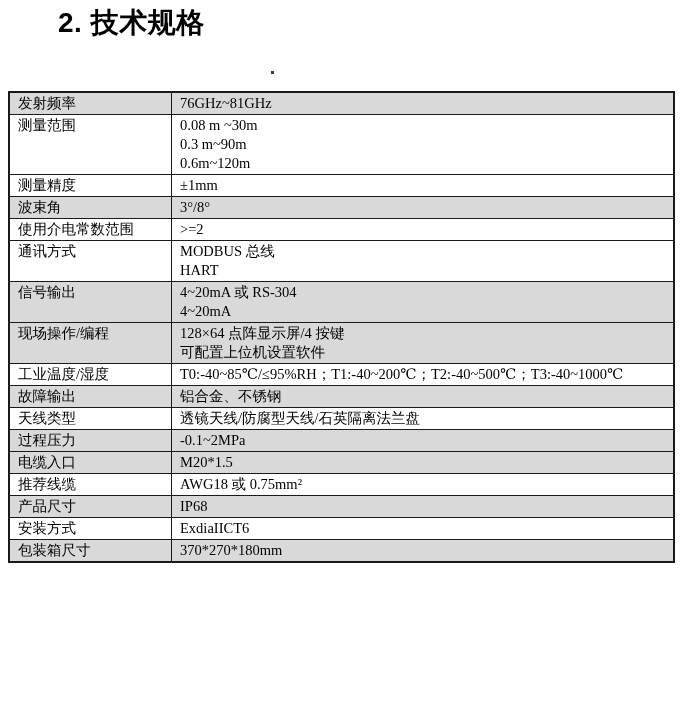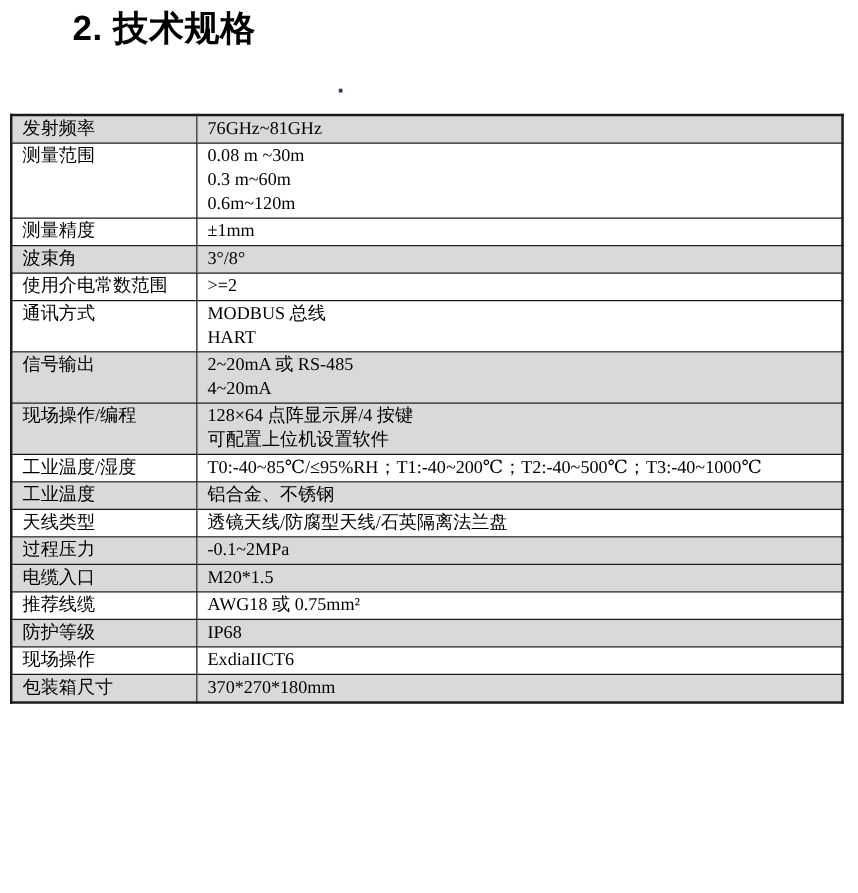--- a/index.html
+++ b/index.html
@@ -49,7 +49,7 @@
     border: 1px solid #1a1a1a;
     font-size: 14.5px;
     line-height: 19px;
-    padding: 1px 7px 1px 8px;
+    padding: 1px 21px 1px 8px;
     vertical-align: top;
     white-space: pre-line;
     overflow: hidden;

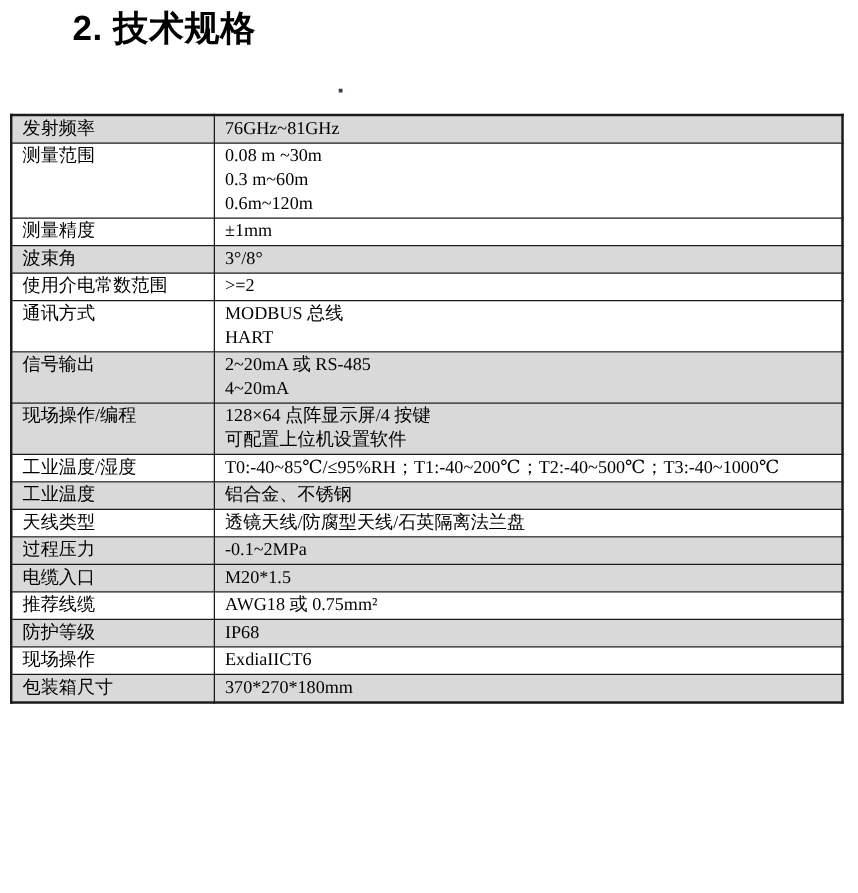--- a/index.html
+++ b/index.html
@@ -75,7 +75,7 @@
         <tr>
       <td class="label-cell">测量范围</td>
       <td class="value-cell">0.08 m ~30m
-0.3 m~60m
+0.3 m~90m
 0.6m~120m</td>
     </tr>
         <tr>

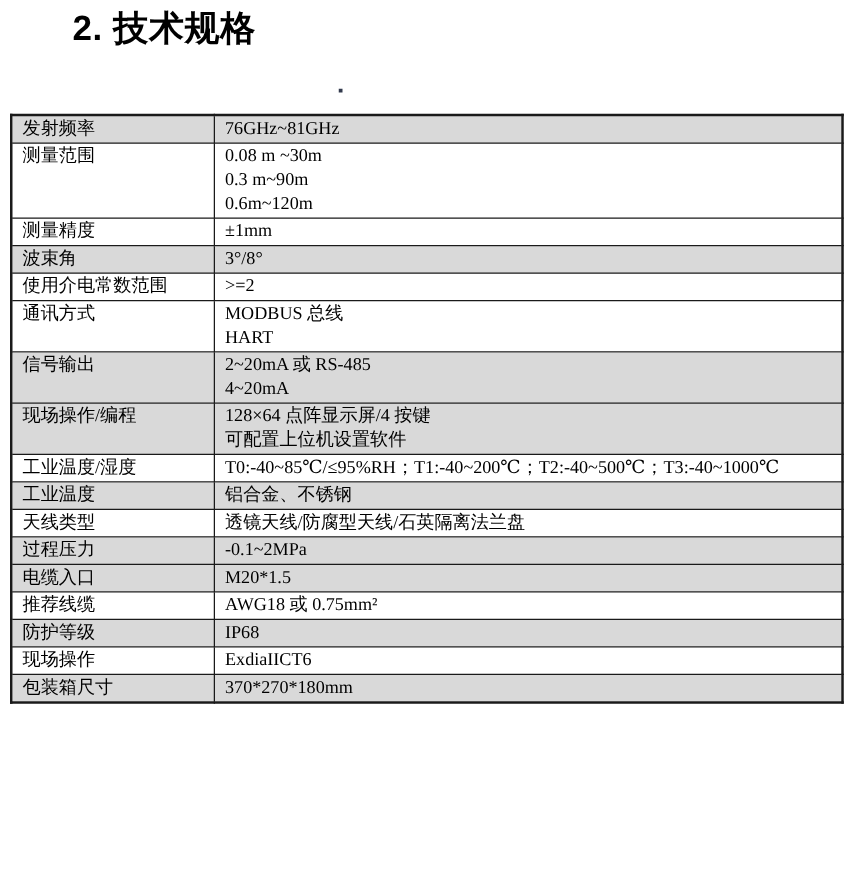--- a/index.html
+++ b/index.html
@@ -97,7 +97,7 @@
     </tr>
         <tr class="shaded">
       <td class="label-cell">信号输出</td>
-      <td class="value-cell">2~20mA 或 RS-485
+      <td class="value-cell">4~20mA 或 RS-304
 4~20mA</td>
     </tr>
         <tr class="shaded">

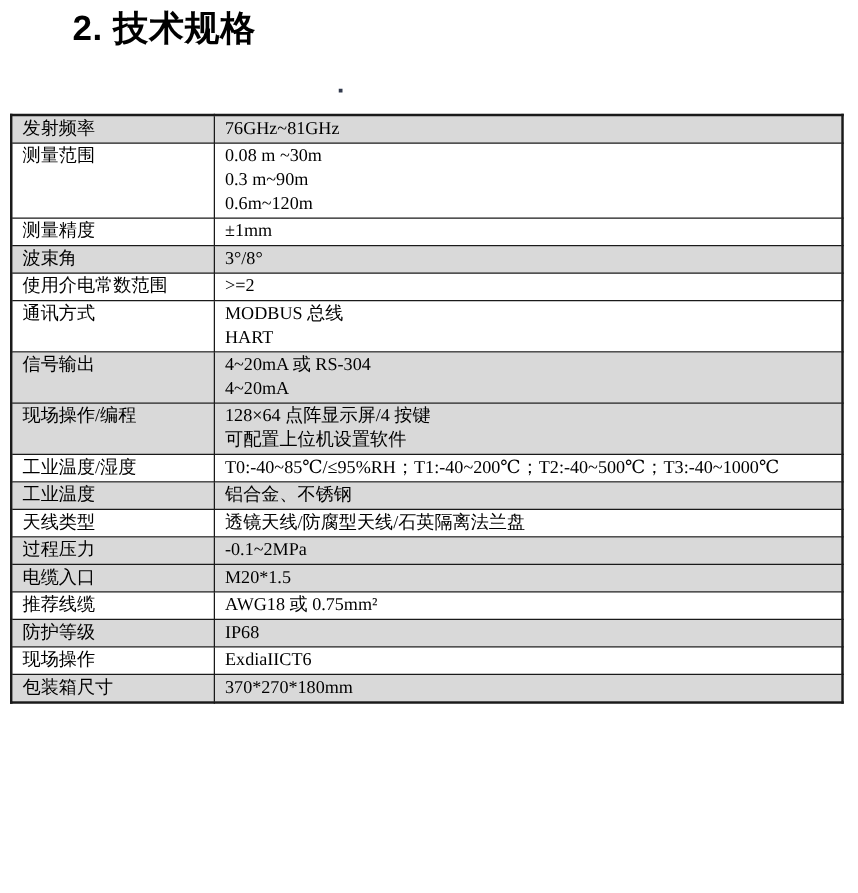--- a/index.html
+++ b/index.html
@@ -110,7 +110,7 @@
       <td class="value-cell">T0:-40~85℃/≤95%RH；T1:-40~200℃；T2:-40~500℃；T3:-40~1000℃</td>
     </tr>
         <tr class="shaded">
-      <td class="label-cell">工业温度</td>
+      <td class="label-cell">故障输出</td>
       <td class="value-cell">铝合金、不锈钢</td>
     </tr>
         <tr>

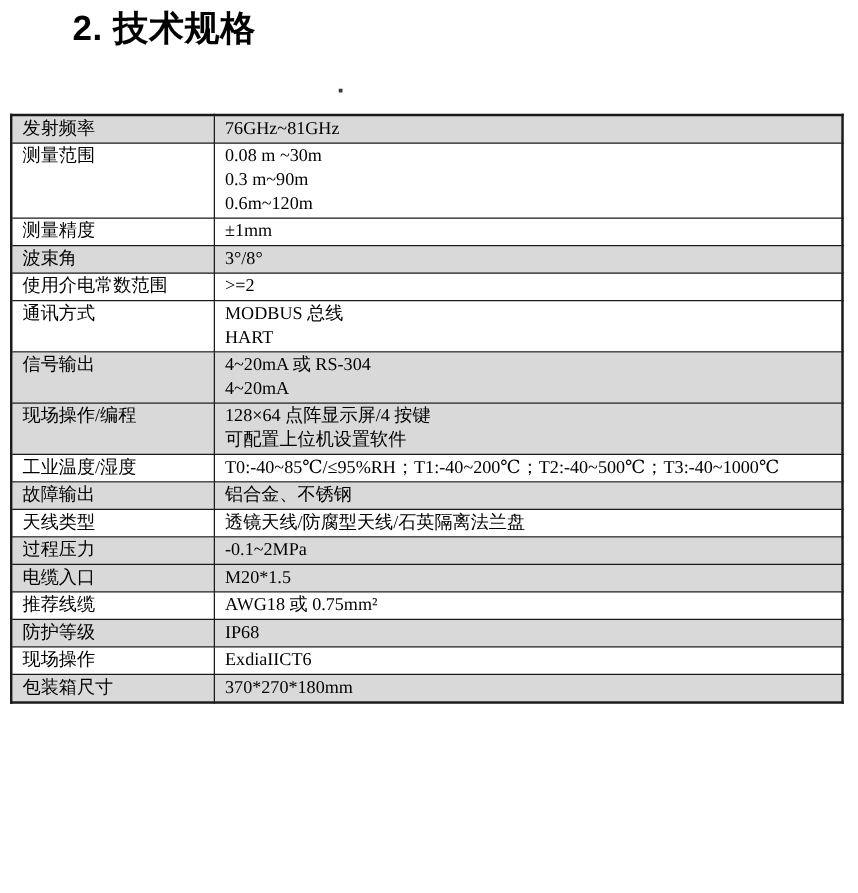--- a/index.html
+++ b/index.html
@@ -130,7 +130,7 @@
       <td class="value-cell">AWG18 或 0.75mm²</td>
     </tr>
         <tr class="shaded">
-      <td class="label-cell">防护等级</td>
+      <td class="label-cell">产品尺寸</td>
       <td class="value-cell">IP68</td>
     </tr>
         <tr>

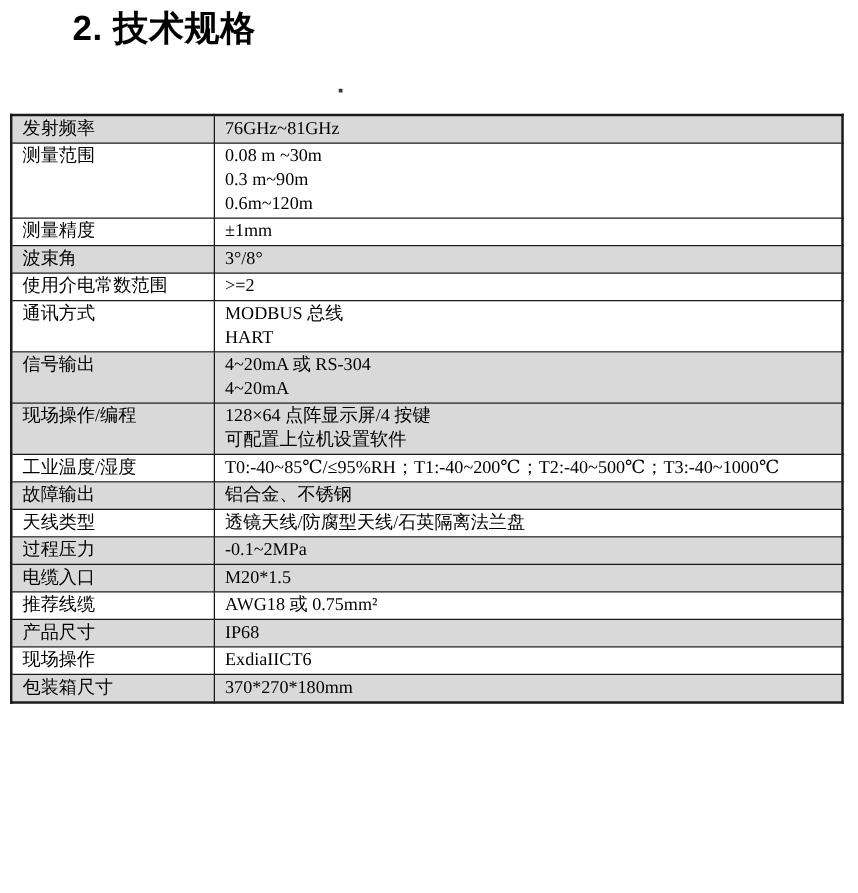--- a/index.html
+++ b/index.html
@@ -134,7 +134,7 @@
       <td class="value-cell">IP68</td>
     </tr>
         <tr>
-      <td class="label-cell">现场操作</td>
+      <td class="label-cell">安装方式</td>
       <td class="value-cell">ExdiaIICT6</td>
     </tr>
         <tr class="shaded">

